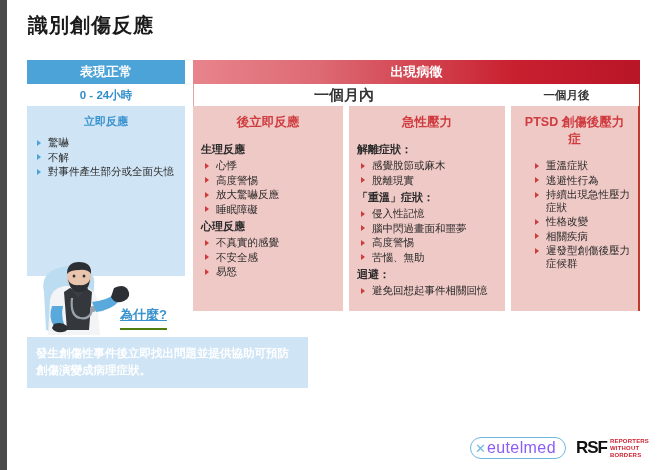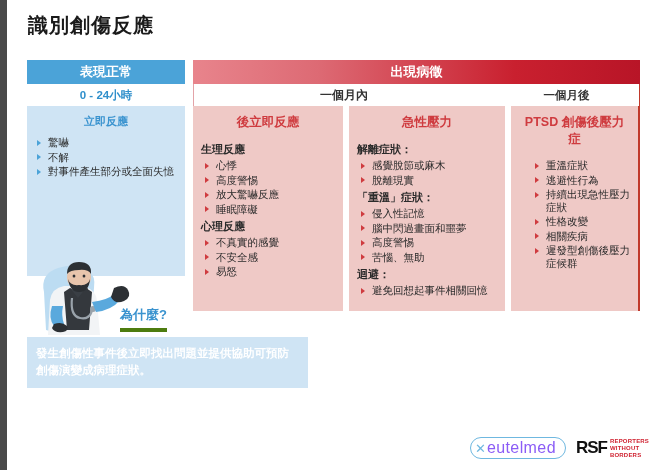--- a/index.html
+++ b/index.html
@@ -59,7 +59,7 @@
   }
   .sub-in{
     flex:0 0 300px;line-height:22px;text-align:center;
-    color:#333333;font-weight:bold;font-size:12px;
+    color:#333333;font-weight:bold;font-size:15px;
   }
   .sub-after{
     flex:1;line-height:22px;text-align:center;

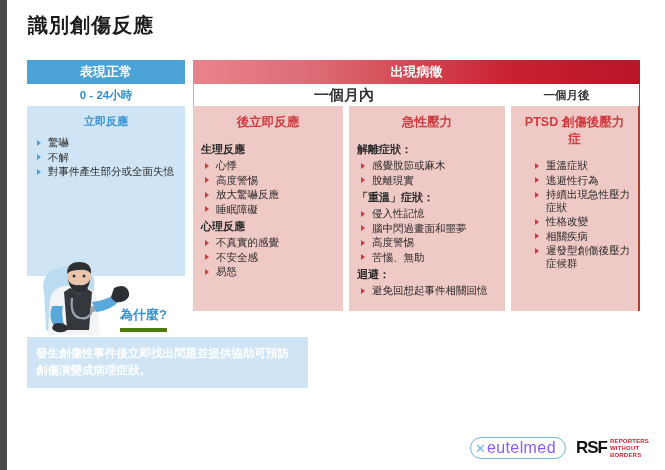--- a/index.html
+++ b/index.html
@@ -104,7 +104,7 @@
   #why-label{
     position:absolute;left:120px;top:306px;
     color:#3a93cf;font-weight:bold;font-size:13px;
-    border-bottom:4px solid #4d7c0f;padding-bottom:4px;
+    border-bottom:2px solid #4d7c0f;padding-bottom:4px;text-decoration:underline;
   }
   #why-text{
     position:absolute;left:27px;top:337px;width:281px;

